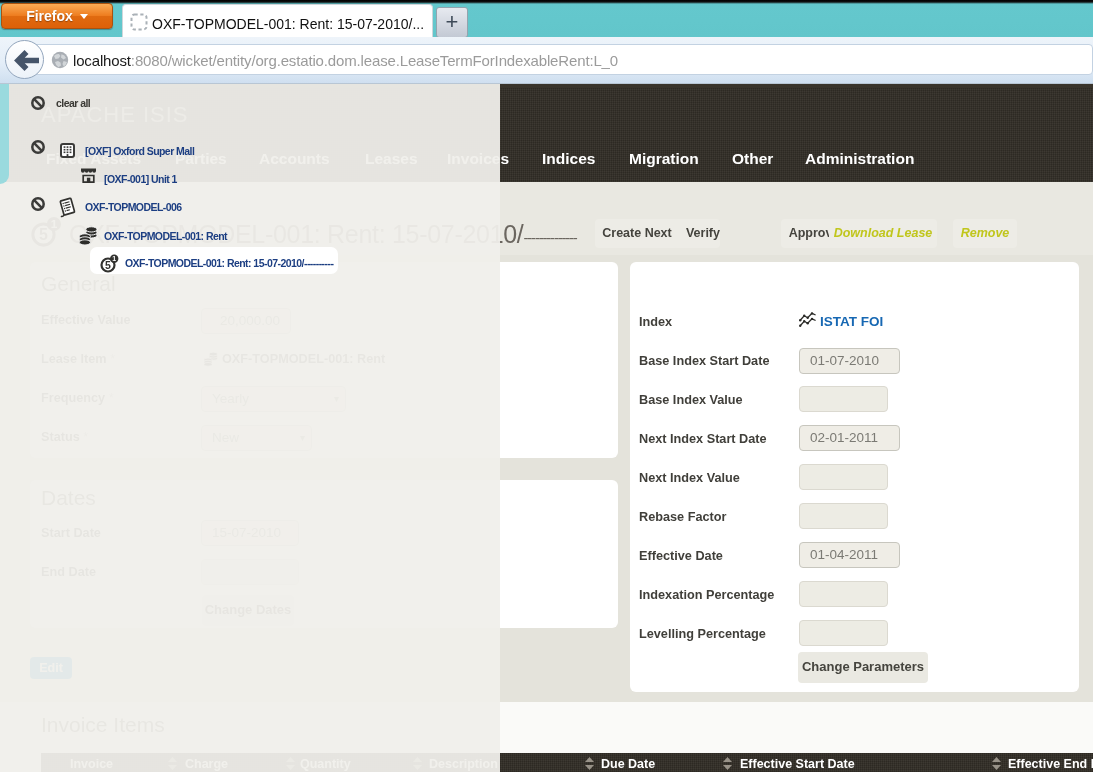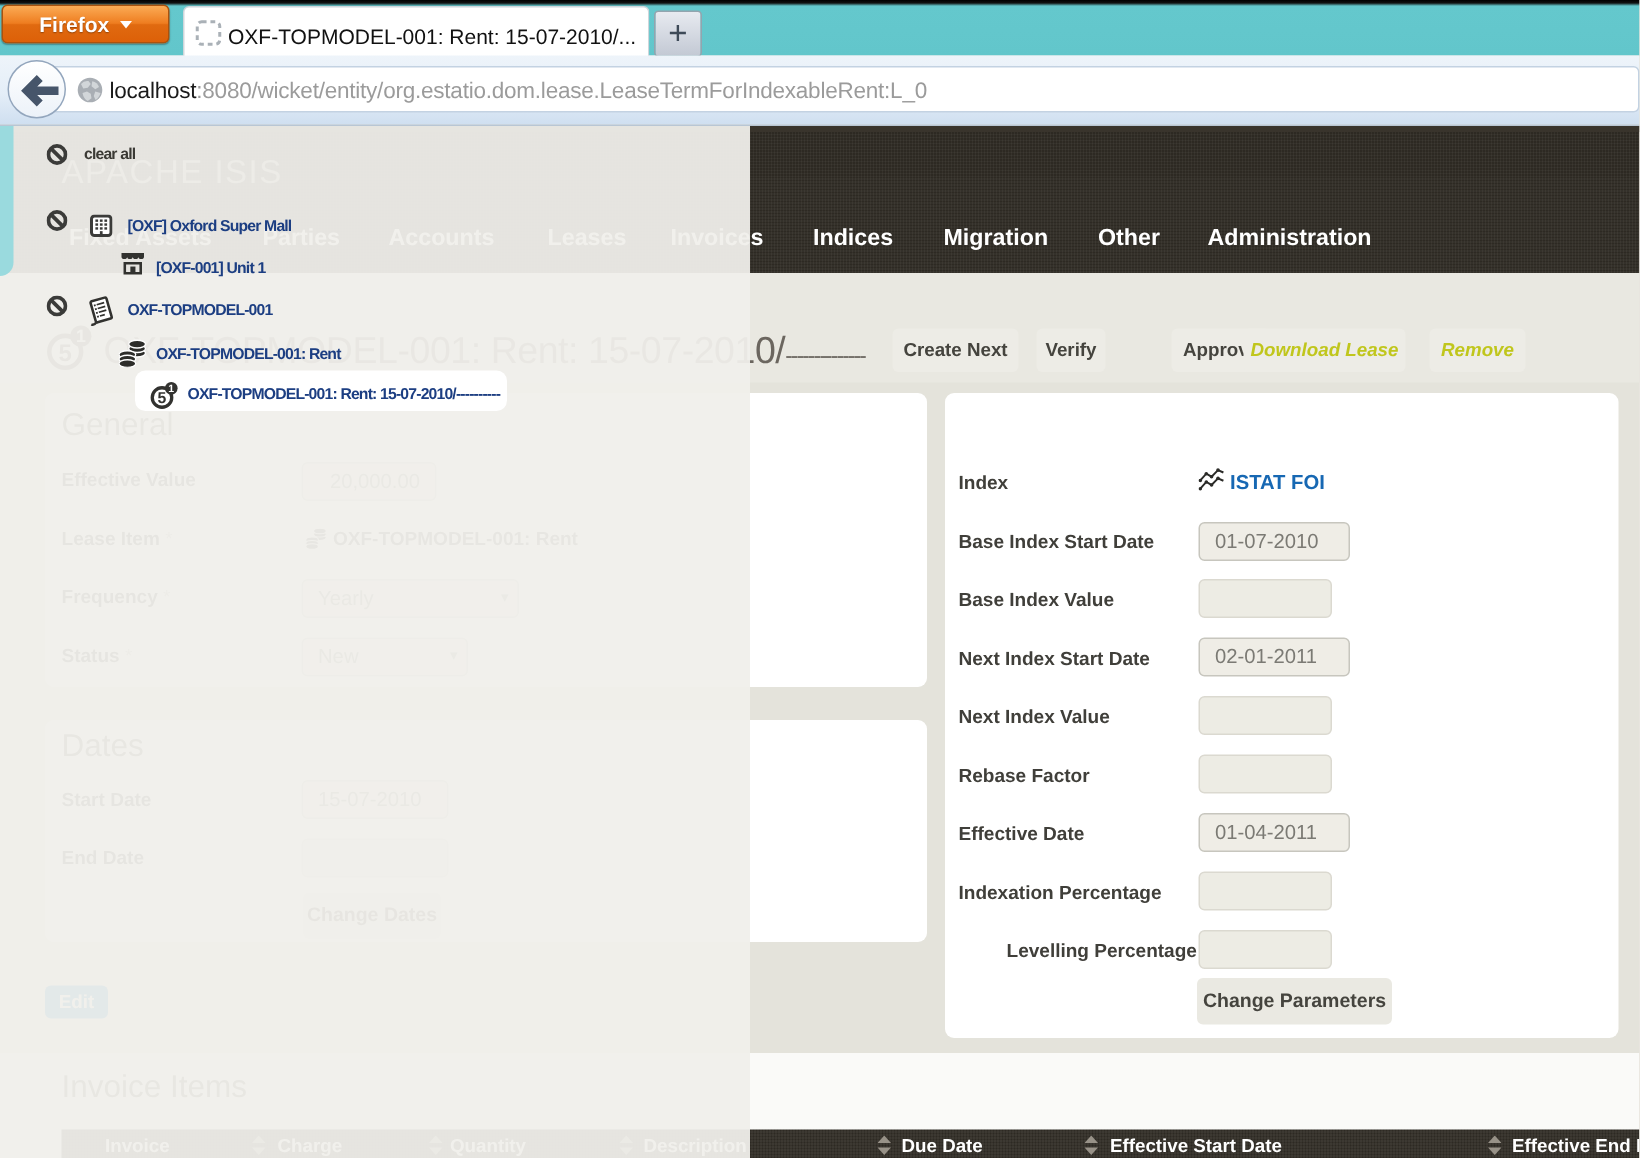--- a/index.html
+++ b/index.html
@@ -282,7 +282,7 @@
         <path d="M5.2 16.8 q-2.2 1.8 -3.6 0.4" stroke="#32322f" fill="none" stroke-width="1.6"></path>
       </g>
     </svg>
-  <span class="trow" style="left:85px;top:201px">OXF-TOPMODEL-001</span>
+  <span class="trow" style="left:85px;top:201px">OXF-TOPMODEL-006</span>
 
   <svg class="abs" style="left:79px;top:226px" width="19" height="19" viewBox="0 0 19 19">
       <g fill="#2d2d2a" stroke="#ffffff" stroke-width="0.9">

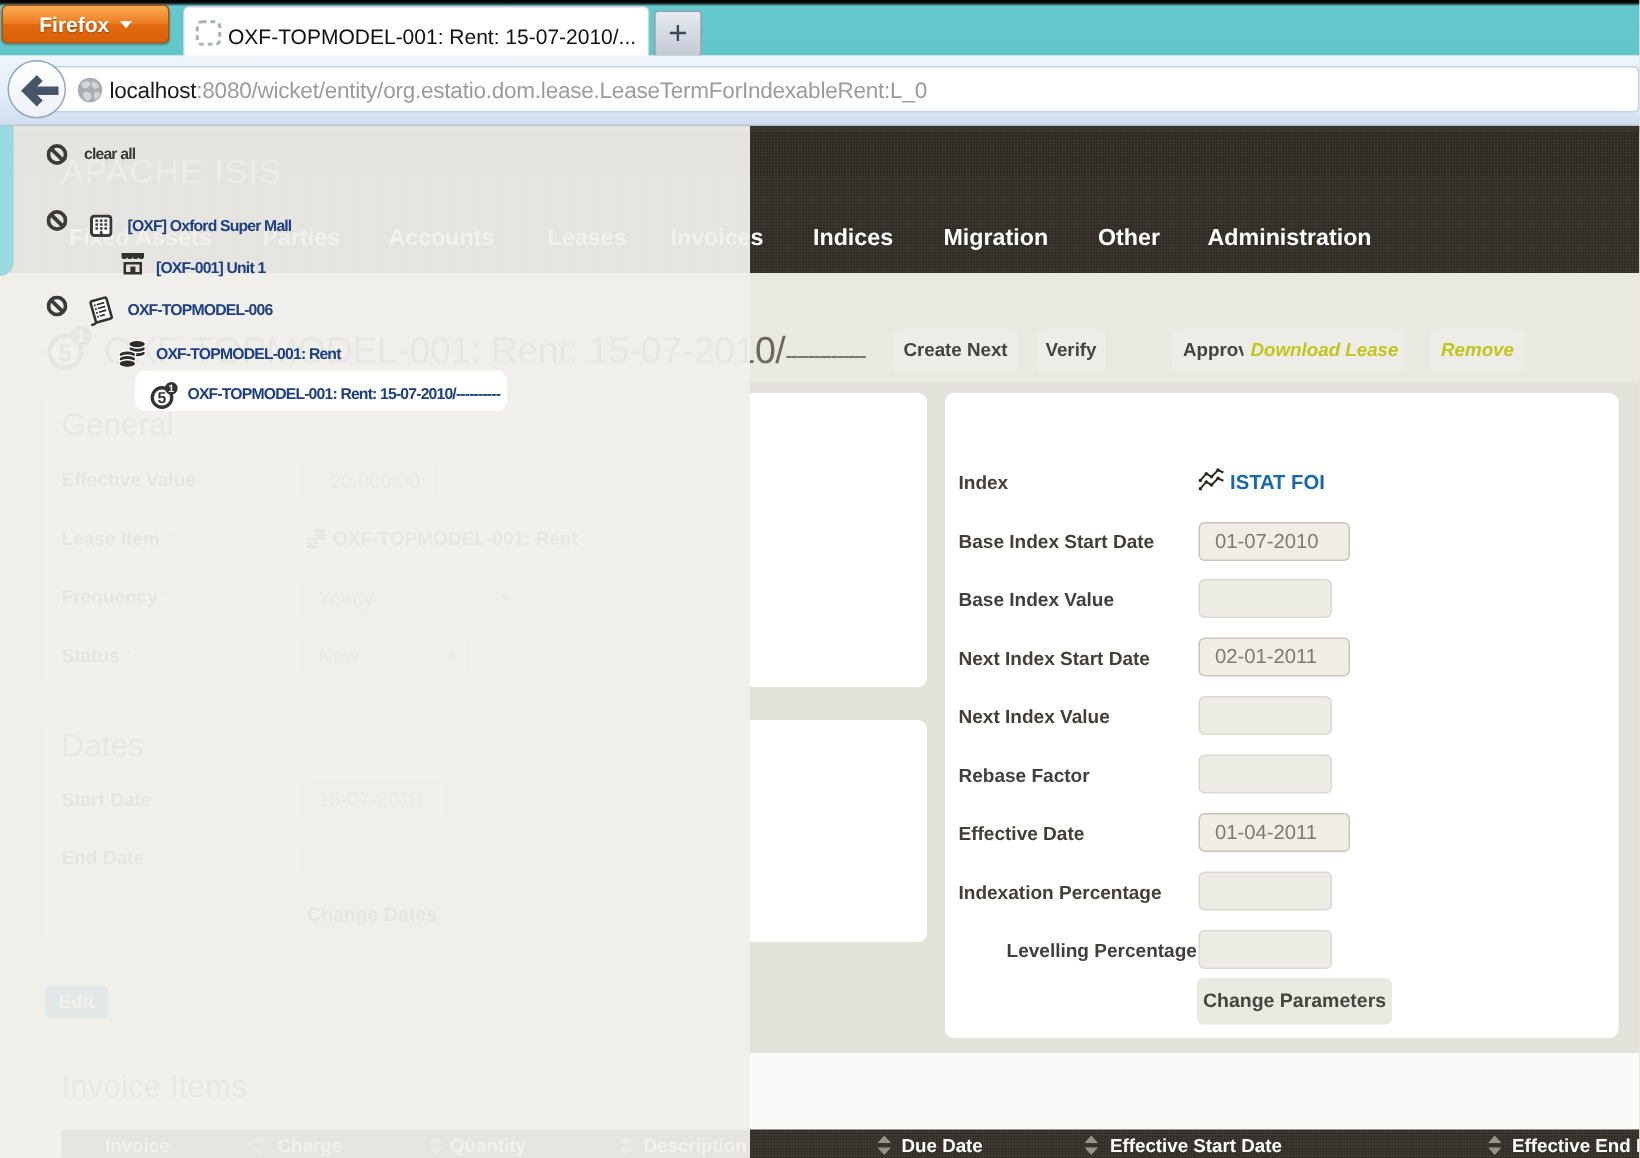--- a/index.html
+++ b/index.html
@@ -110,7 +110,7 @@
       </svg></div>
   <div id="h1">OXF-TOPMODEL-001: Rent: 15-07-2010/<span style="font-size:15px; letter-spacing:-1.2px">--------------</span></div>
   <div class="actbtn" style="left:595px; width:84px;">Create Next</div>
-  <div class="actbtn" style="left:691px; width:46px;">Verify</div>
+  <div class="actbtn" style="left:674px; width:46px;text-align:right;">Verify</div>
   <div class="actbtn" style="left:749px; width:66px;margin-left:32px;">Approve</div>
   <div class="actbtn warn" style="left:829px; width:108px;">Download Lease</div>
   <div class="actbtn warn" style="left:953px; width:64px;">Remove</div>

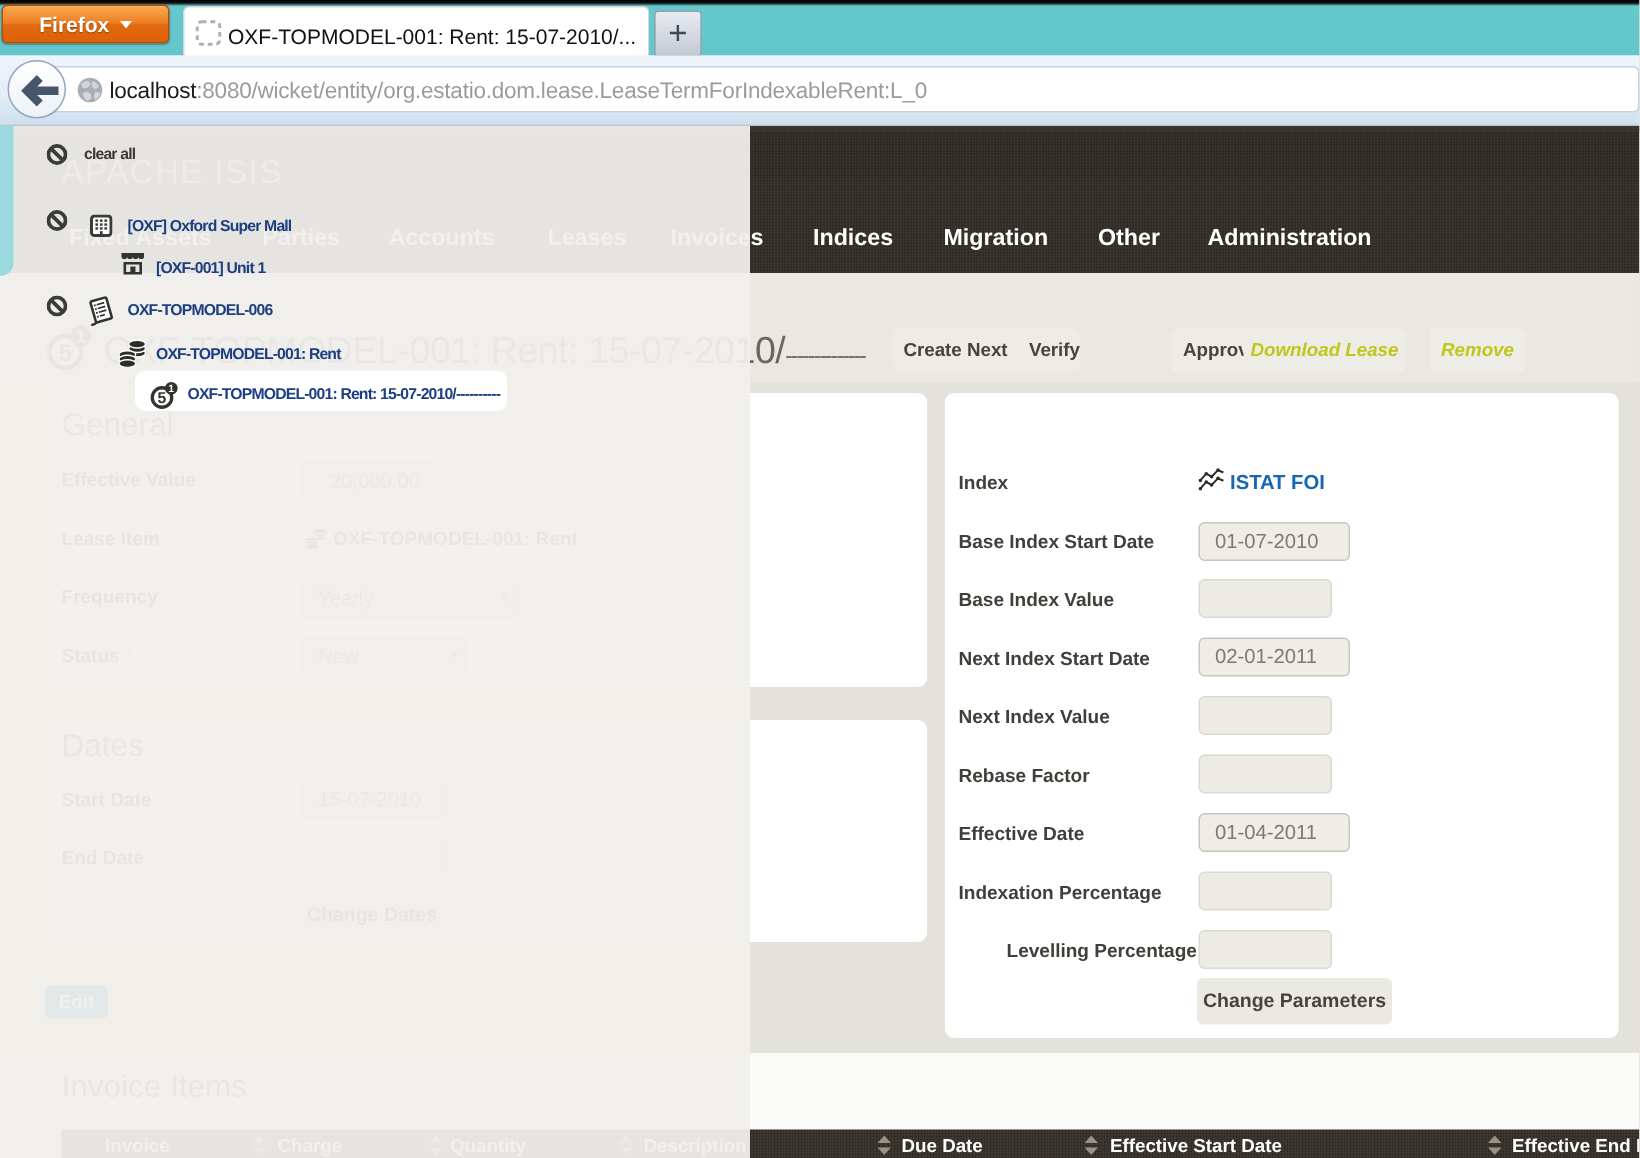--- a/index.html
+++ b/index.html
@@ -180,7 +180,7 @@
   <div class="finput" style="left:799px; top:454px; width:101px;">01-04-2011</div>
   <span class="flabel" style="left:639px; top:500px;">Indexation Percentage</span>
   <div class="finput empty" style="left:799px; top:493px; width:89px;"></div>
-  <span class="flabel" style="left:639px; top:539px;margin-left:32px;">Levelling Percentage</span>
+  <span class="flabel" style="left:639px; top:539px;">Levelling Percentage</span>
   <div class="finput empty" style="left:799px; top:532px; width:89px;"></div>
   <div class="fbtn" style="left:798px; top:564px; width:130px;">Change Parameters</div>
 

